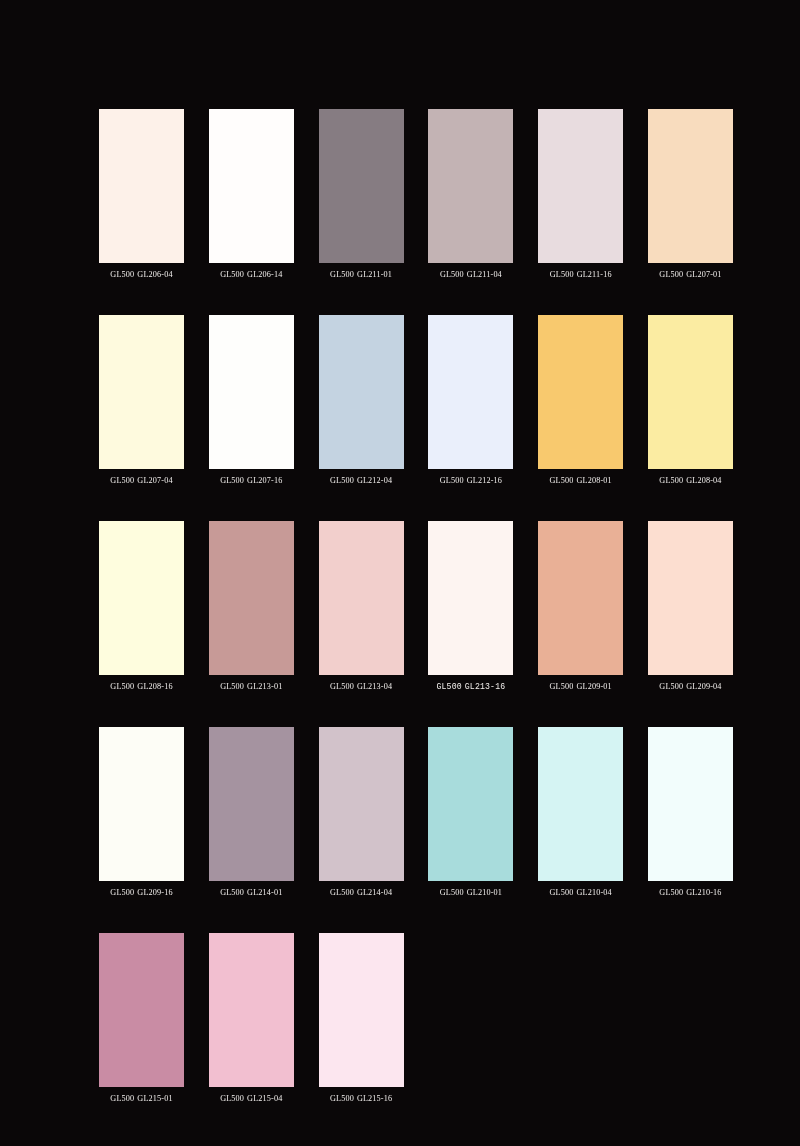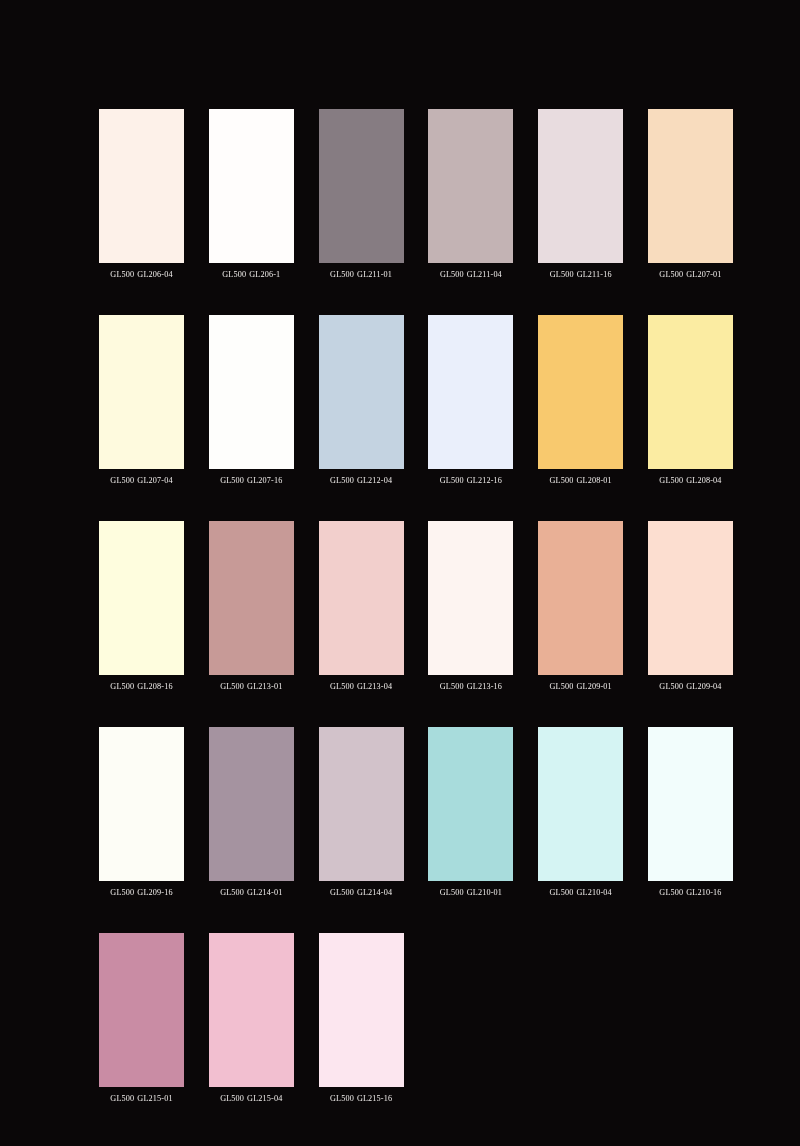--- a/index.html
+++ b/index.html
@@ -63,7 +63,7 @@
       </div>
       <div class="swatch-cell">
         <div class="swatch-chip" style="background-color: rgb(255, 253, 252);"></div>
-        <span class="swatch-label" style="color: rgb(242, 239, 237);"><span class="lbl-brand">GL500</span><span class="lbl-code">GL206-1</span></span>
+        <span class="swatch-label" style="color: rgb(242, 239, 237);"><span class="lbl-brand">GL500</span><span class="lbl-code">GL206-14</span></span>
       </div>
       <div class="swatch-cell">
         <div class="swatch-chip" style="background-color: rgb(134, 124, 130);"></div>

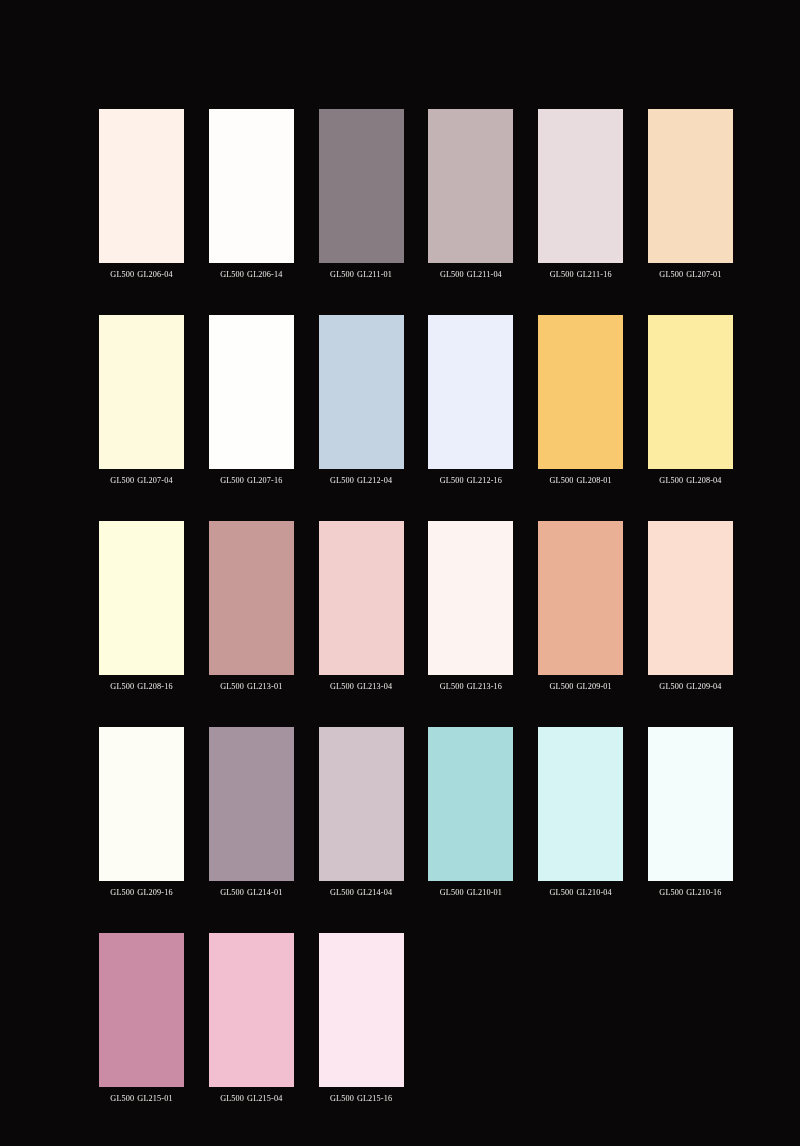--- a/index.html
+++ b/index.html
@@ -119,7 +119,7 @@
       </div>
       <div class="swatch-cell">
         <div class="swatch-chip" style="background-color: rgb(253, 244, 241);"></div>
-        <span class="swatch-label" style="color: rgb(242, 239, 237);"><span class="lbl-brand">GL500</span><span class="lbl-code">GL213-16</span></span>
+        <span class="swatch-label" style="color: rgb(242, 239, 237); font-family: Liberation Mono, monospace;"><span class="lbl-brand">GL500</span><span class="lbl-code">GL213-16</span></span>
       </div>
       <div class="swatch-cell">
         <div class="swatch-chip" style="background-color: rgb(233, 176, 150);"></div>

